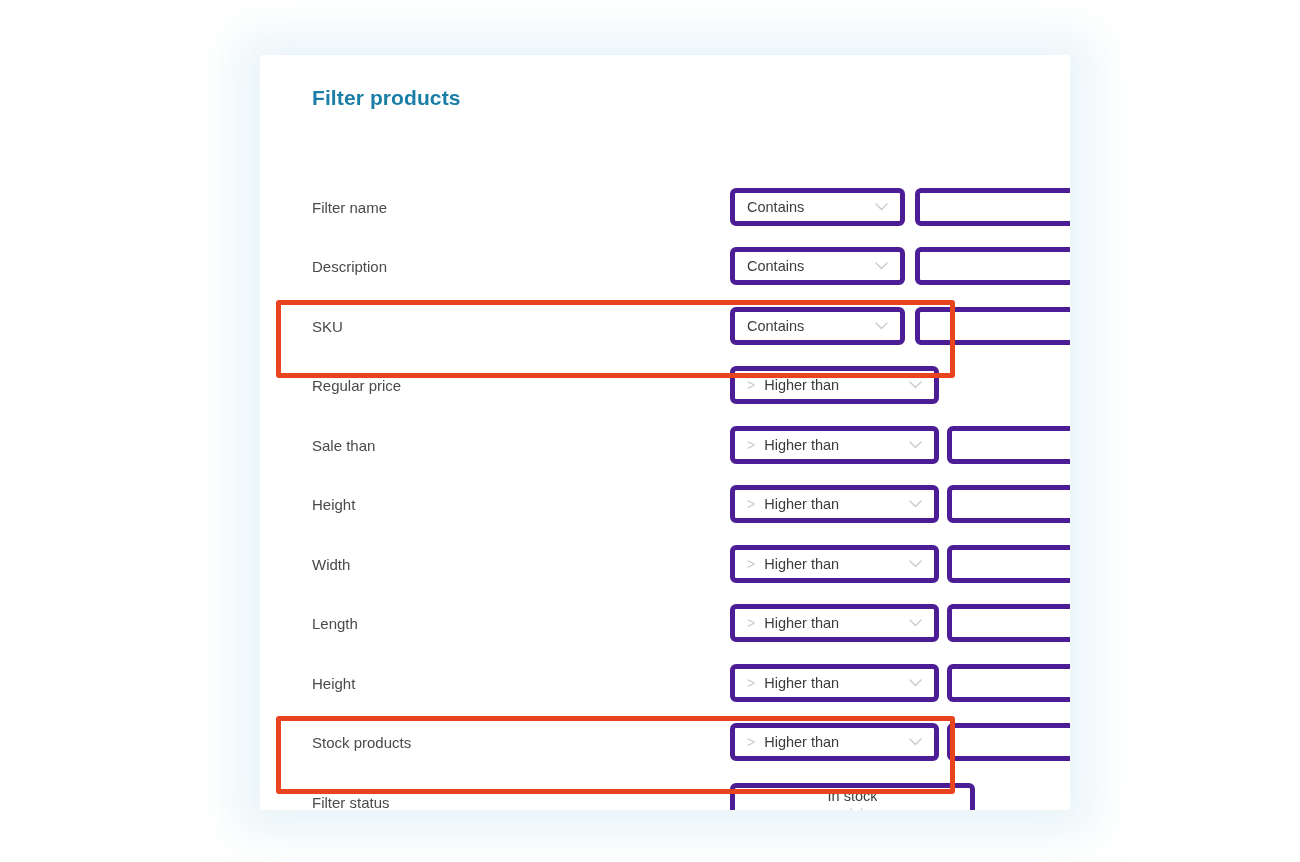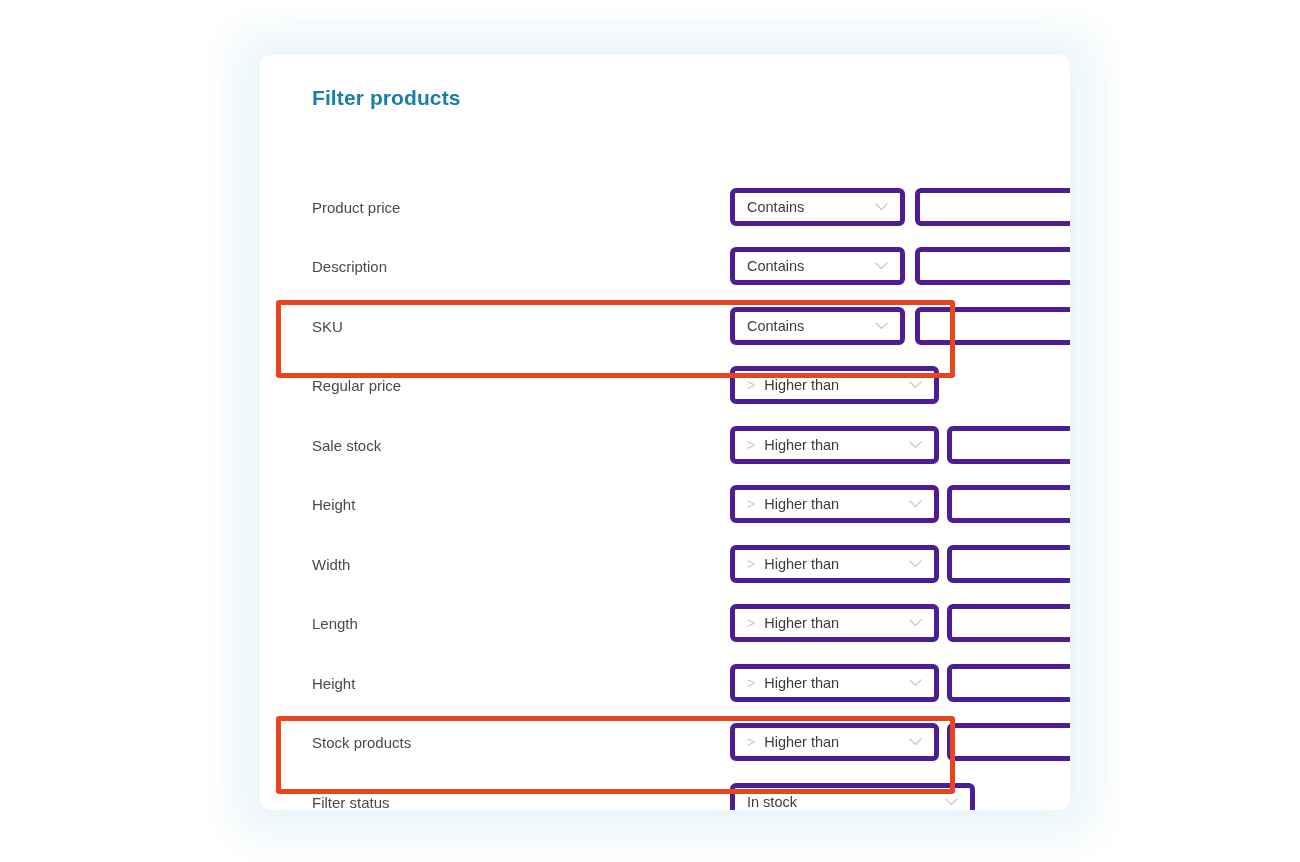--- a/index.html
+++ b/index.html
@@ -34,7 +34,7 @@
     left: 260px; top: 55px;
     width: 810px; height: 755px;
     background: #ffffff;
-    border-radius: 10px;
+    border-radius: 3px;
     overflow: hidden;
   }
 

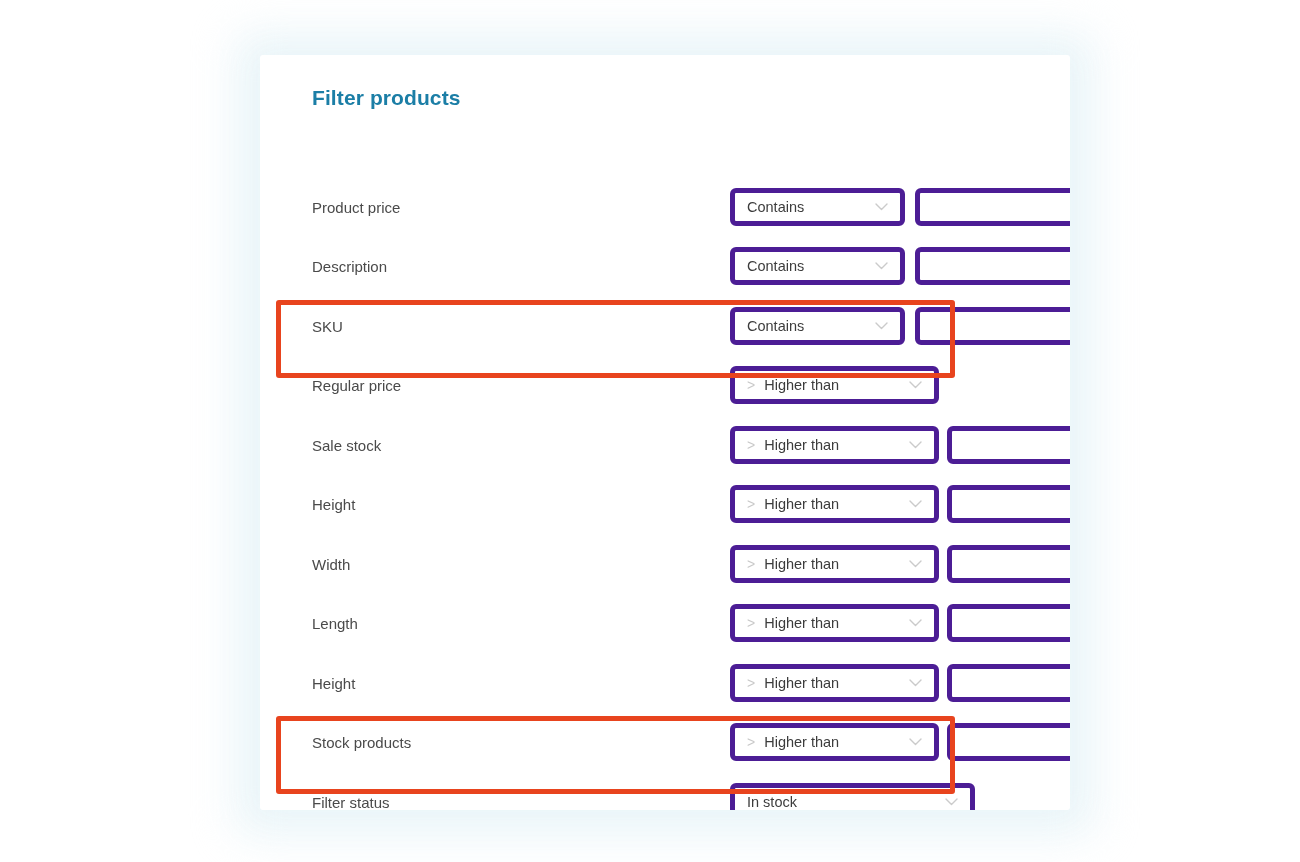--- a/index.html
+++ b/index.html
@@ -141,7 +141,7 @@
 
     <div class="rows" id="rows-container">
         <div class="row">
-          <div class="row-label">Product price</div>
+          <div class="row-label">Filter name</div>
           <div class="control select op-contains">
             <span class="sel-text">Contains</span>
             <span class="chev">

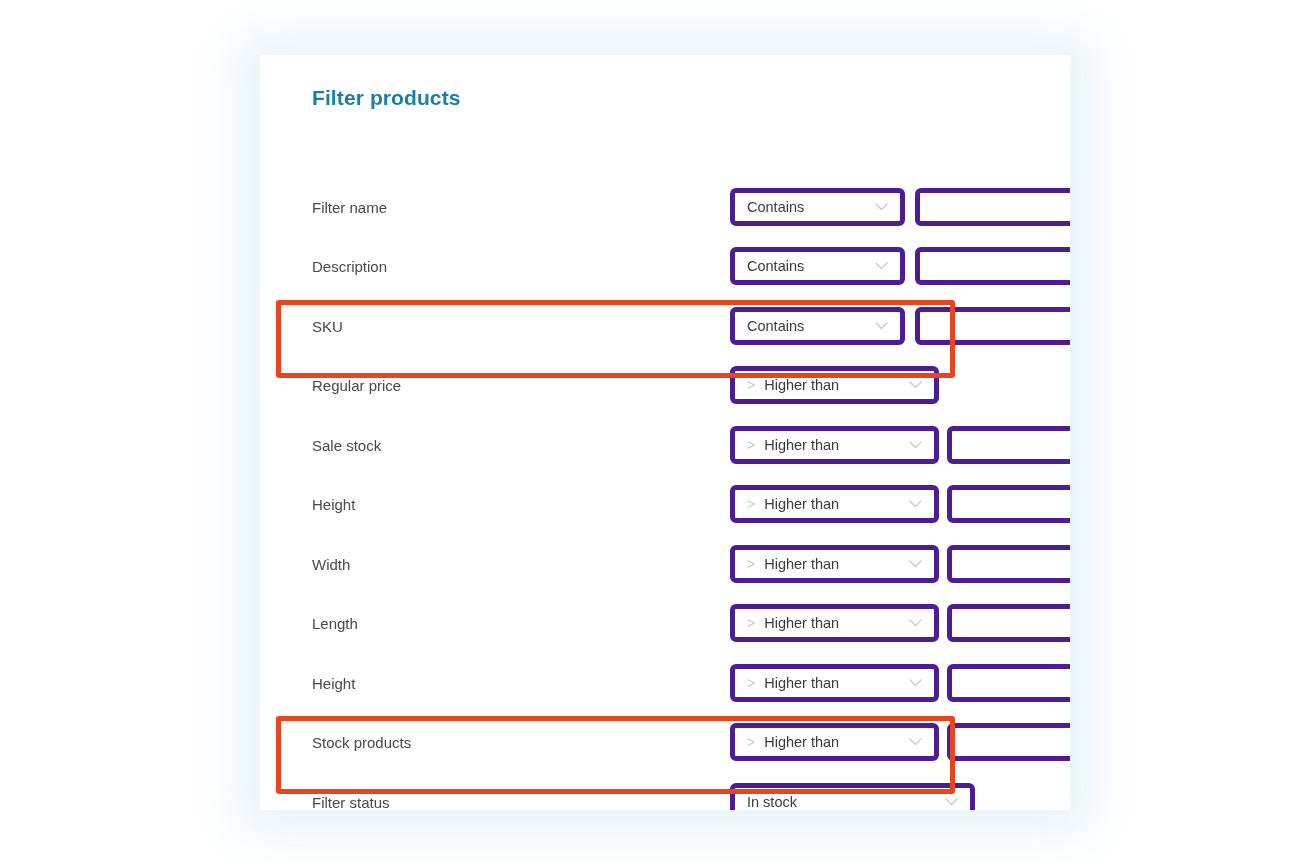--- a/index.html
+++ b/index.html
@@ -195,7 +195,7 @@
           </div>
         </div>
         <div class="row">
-          <div class="row-label">Sale stock</div>
+          <div class="row-label">Sale than</div>
           <div class="control select op-gt">
             <span class="gt-prefix">&gt;</span>
             <span class="sel-text">Higher than</span>

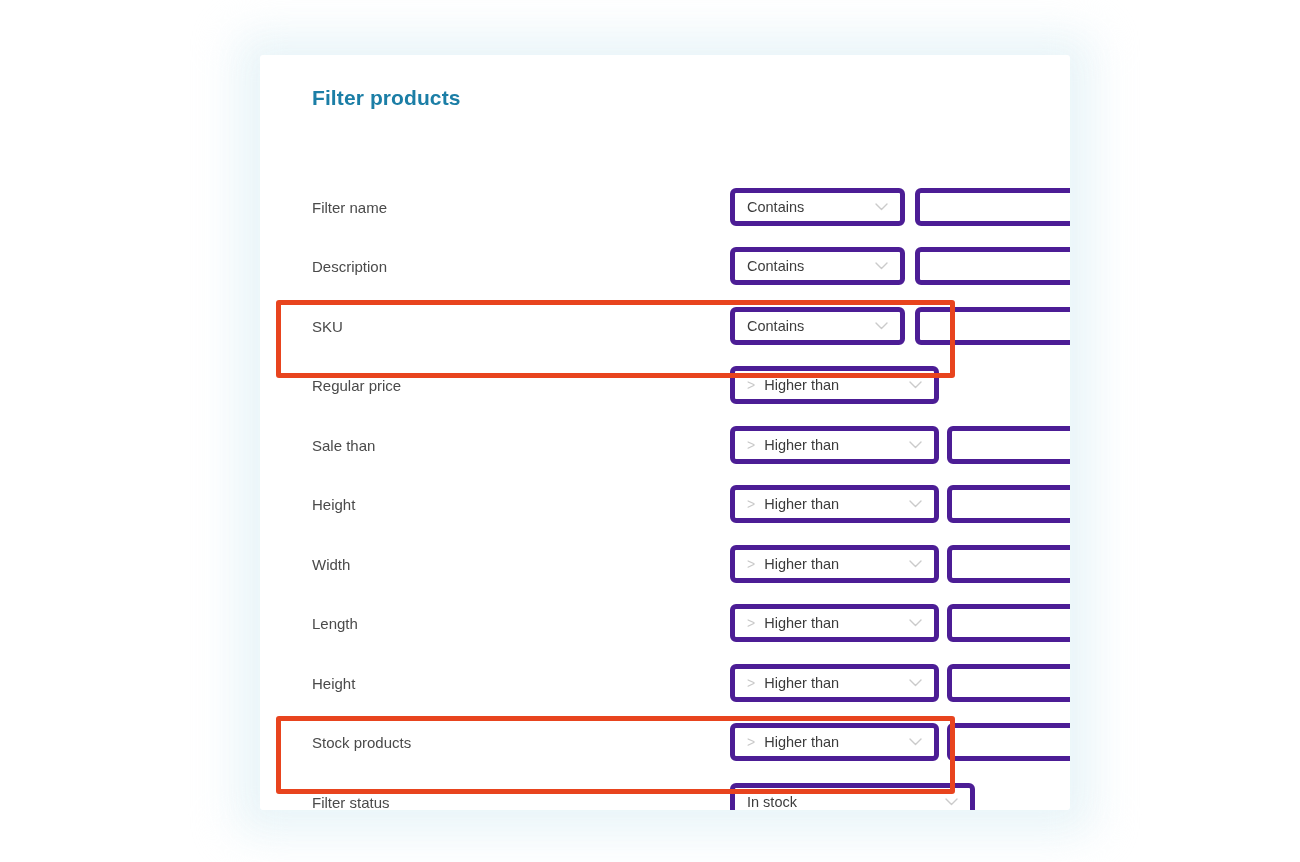--- a/index.html
+++ b/index.html
@@ -116,7 +116,7 @@
   .op-gt       { left: 470px; width: 209px; }
   .val-gt      { left: 687px; width: 201px; }
 
-  .op-wide     { left: 470px; width: 245px; }
+  .op-wide     { left: 470px; width: 245px; flex-direction: column; }
 
   
   .highlight {

